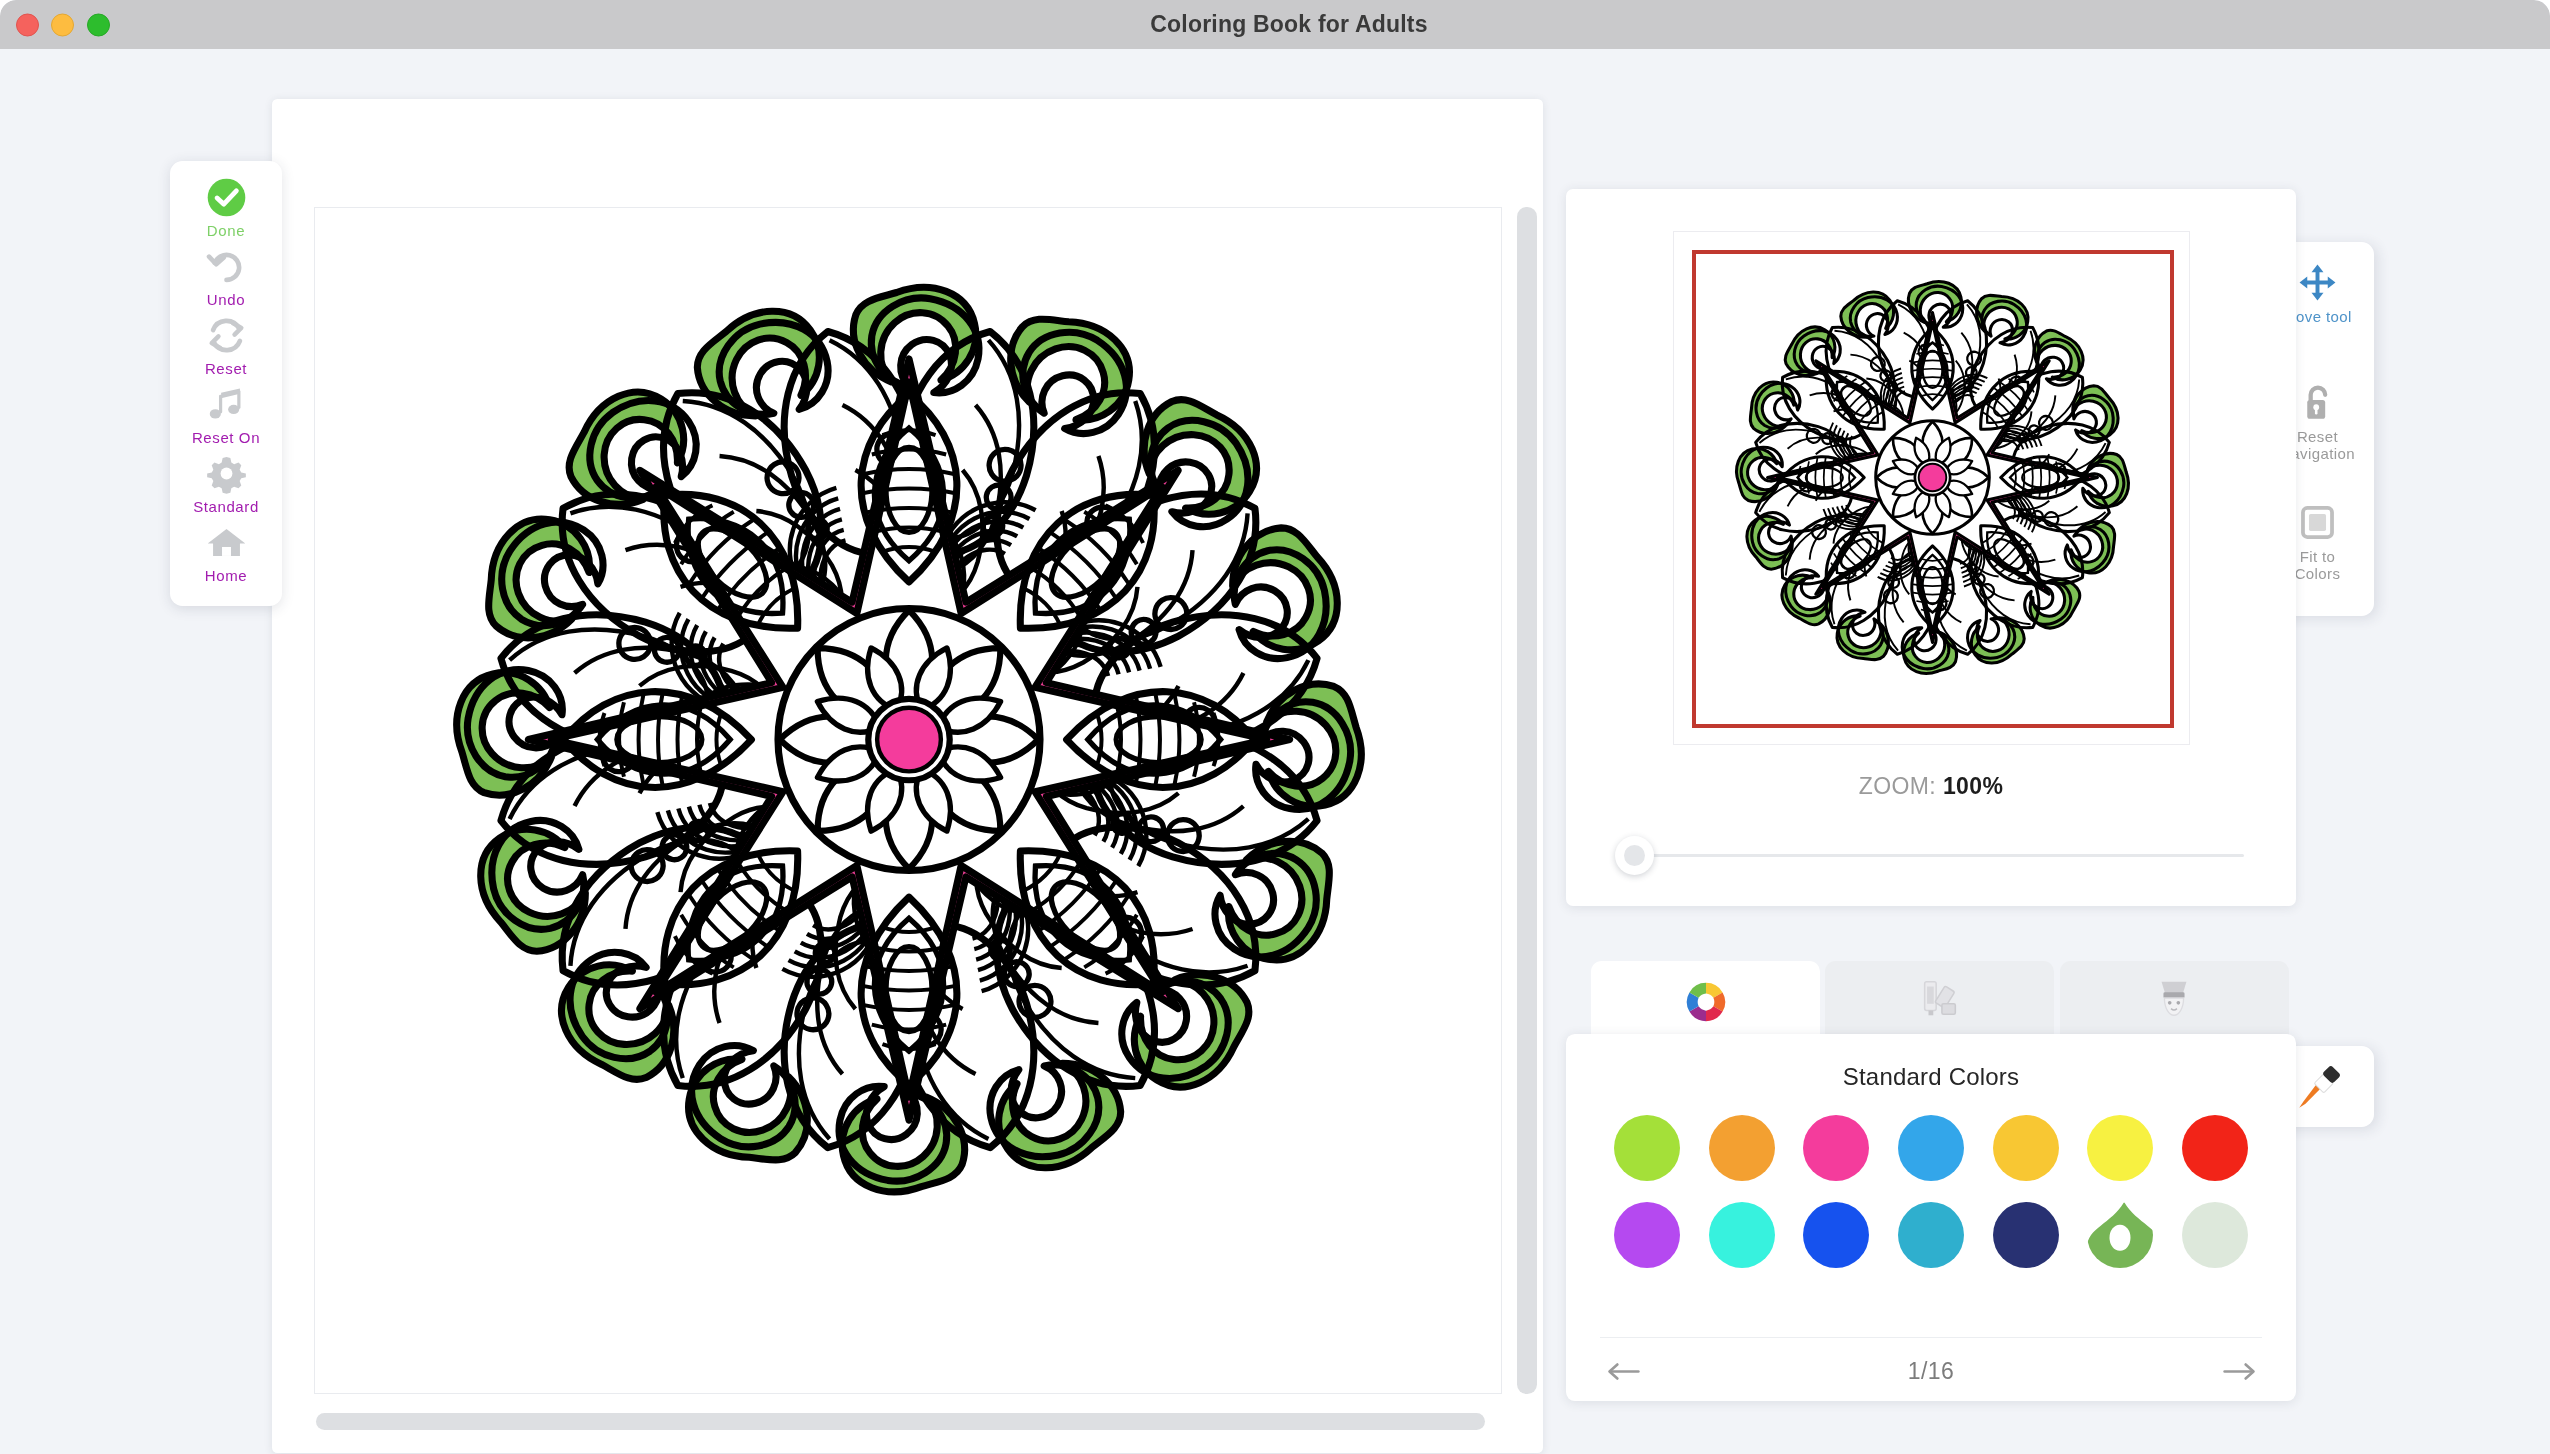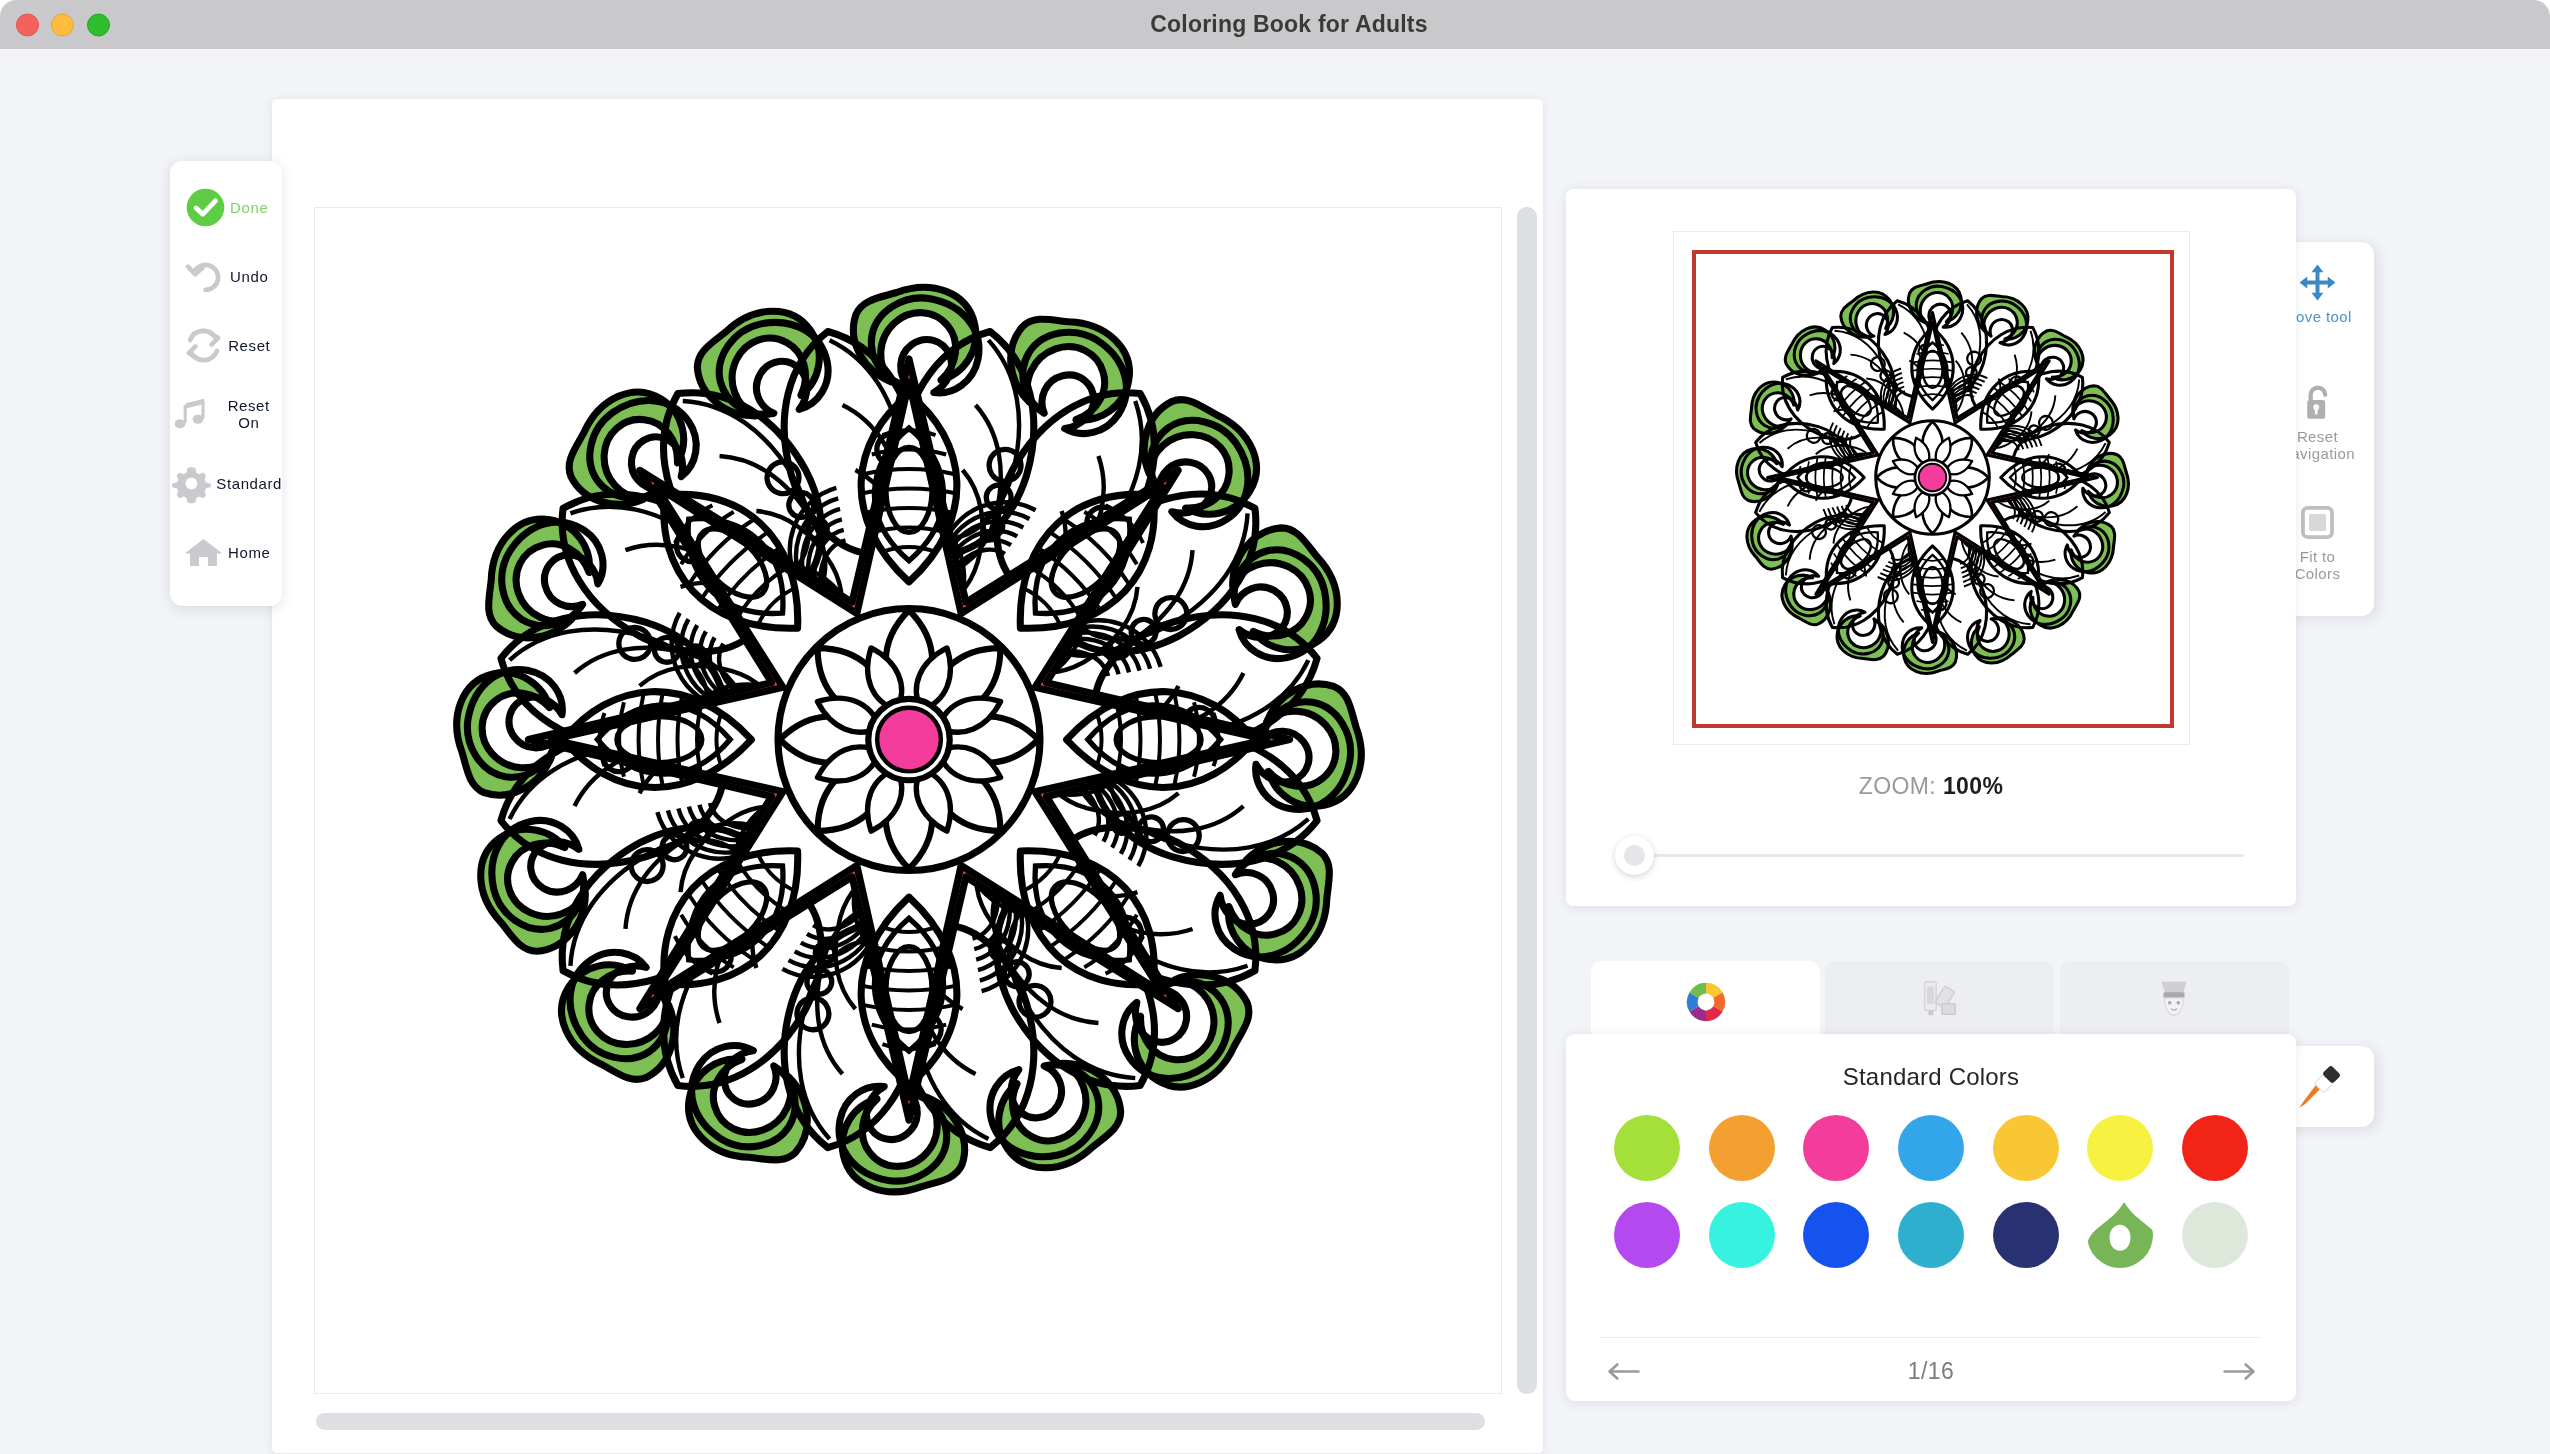--- a/index.html
+++ b/index.html
@@ -84,7 +84,7 @@
   }
   .tool-item {
     width: 100%; height: 69px;
-    display: flex; flex-direction: row;
+    display: flex; flex-direction: column;
     align-items: center; justify-content: center;
     gap: 3.5px; cursor: pointer;
   }

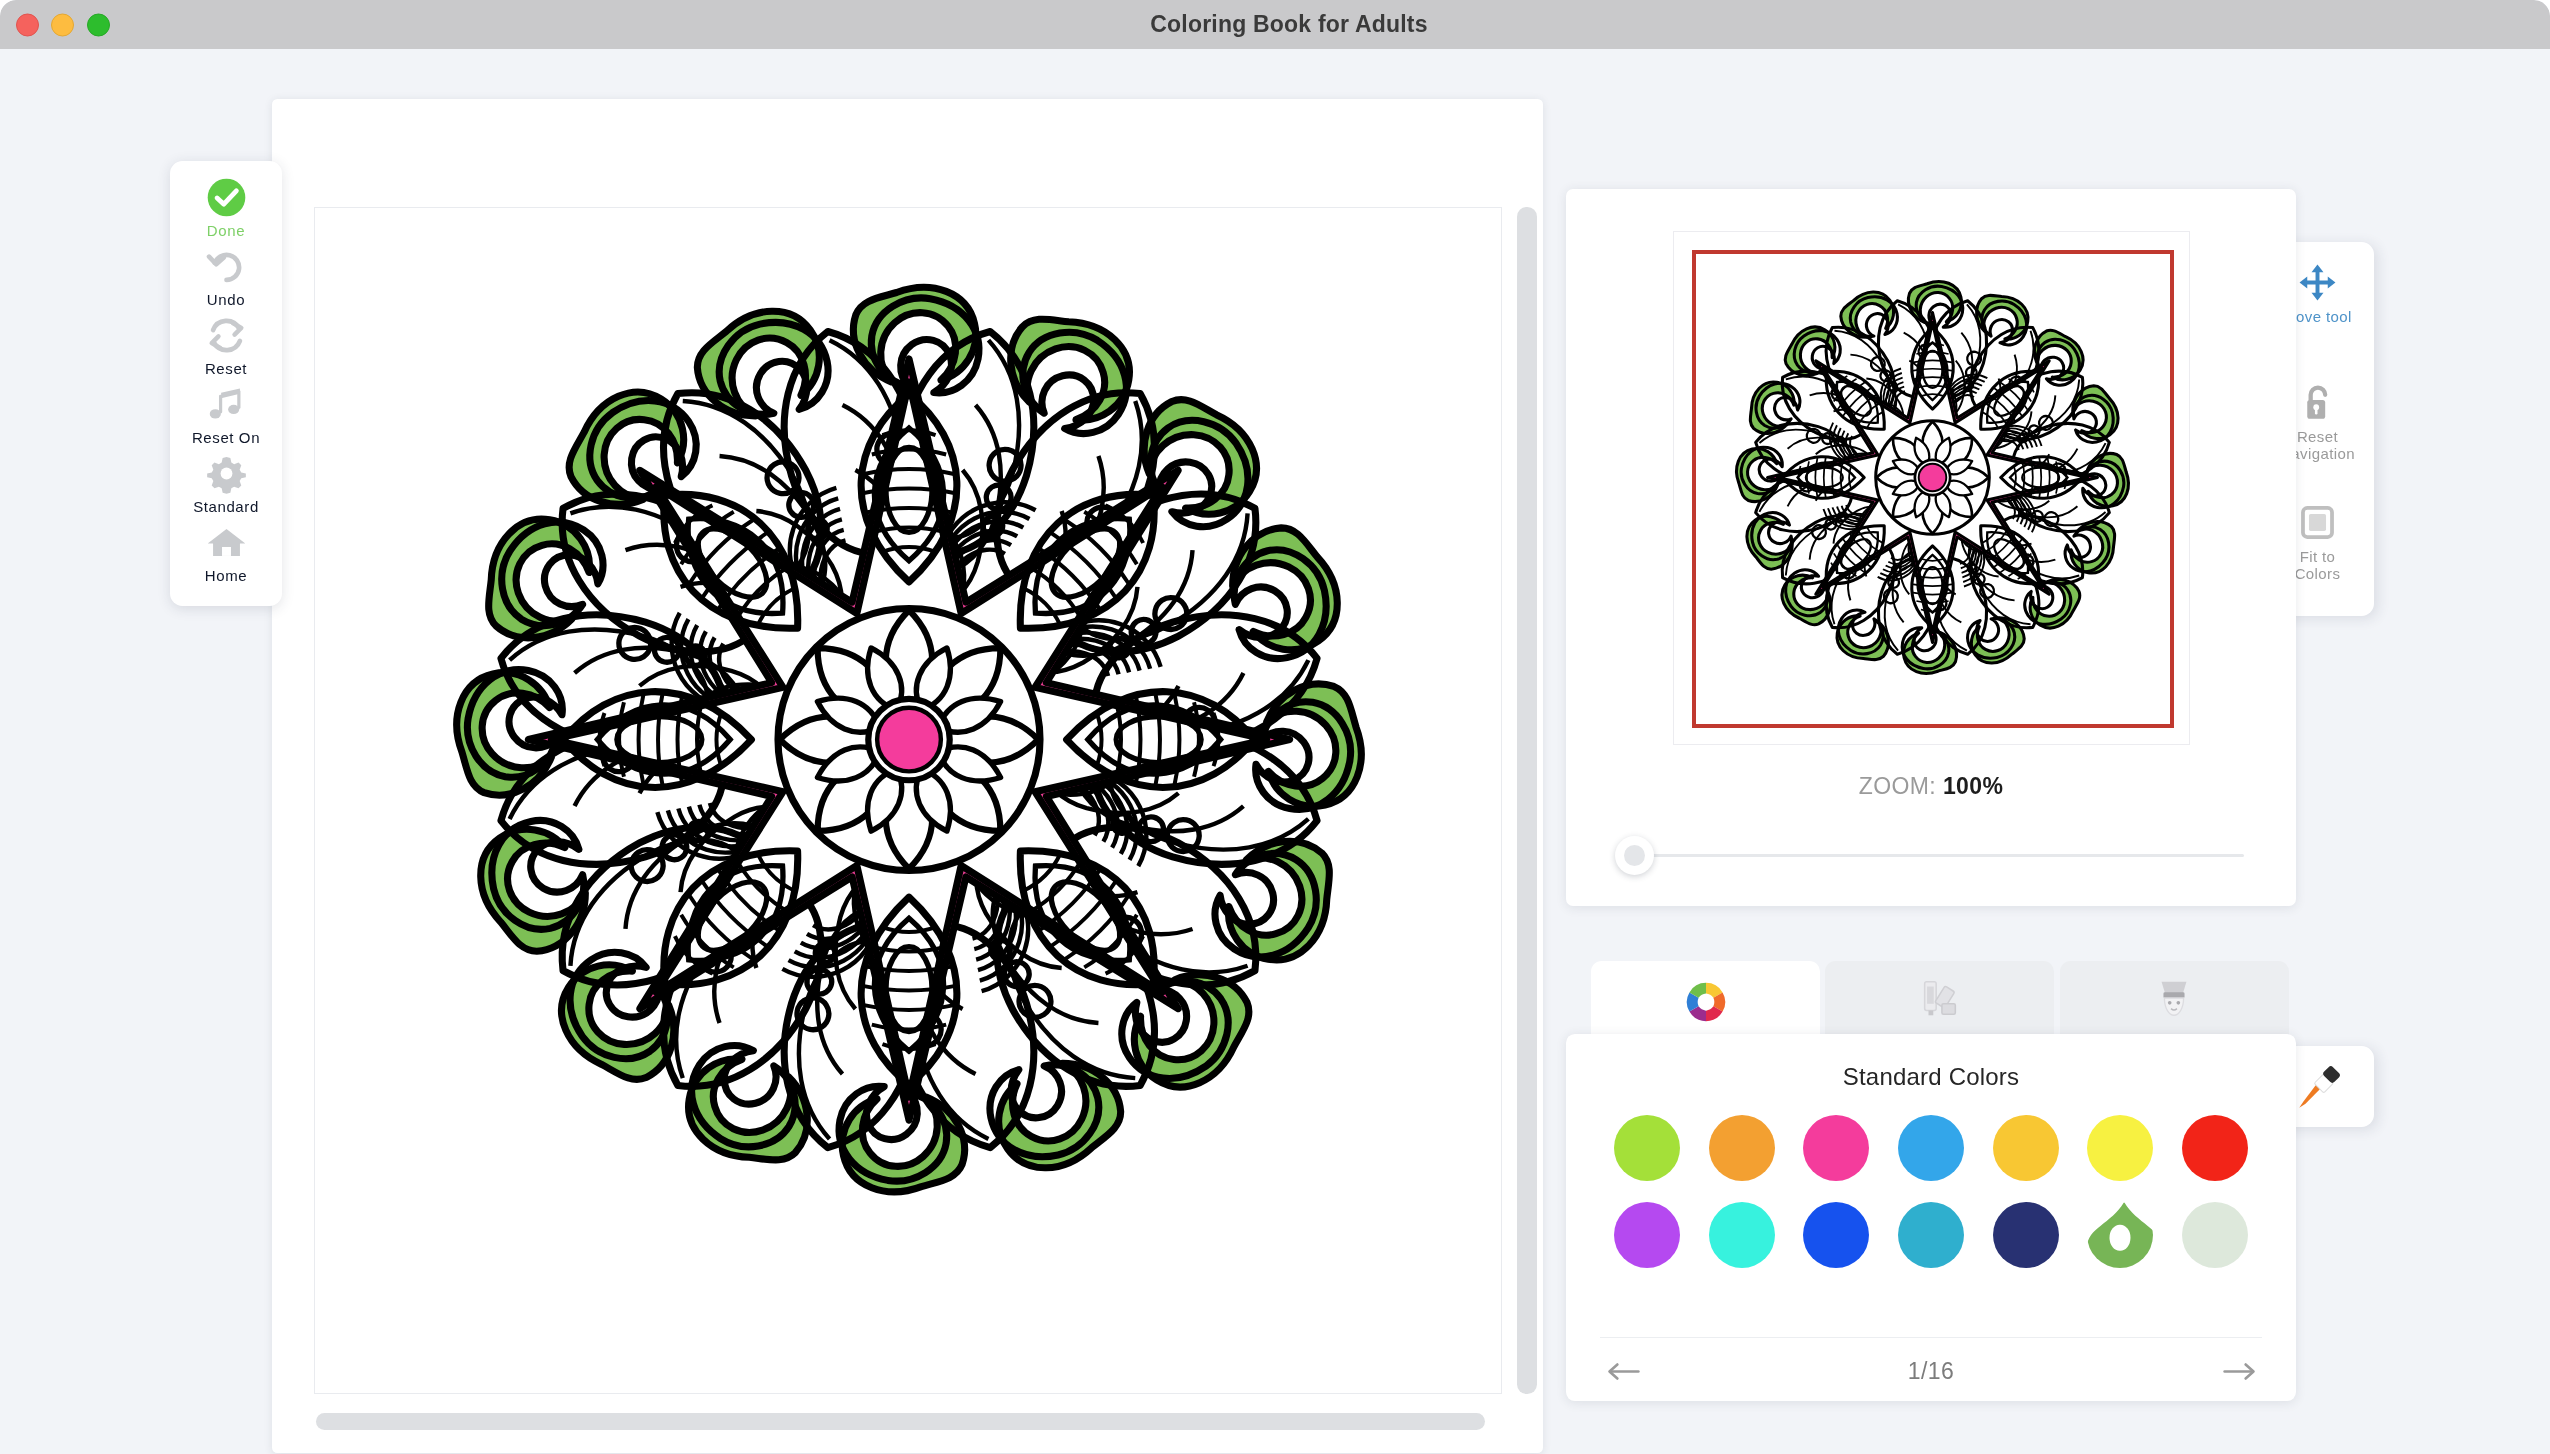--- a/index.html
+++ b/index.html
@@ -90,7 +90,7 @@
   }
   .tool-icon { width: 43px; height: 43px; display: block; }
   .tool-label {
-    font-size: 15px; color: #0f172a; letter-spacing: 0.6px;
+    font-size: 15px; color: #a21caf; letter-spacing: 0.6px;
     text-align: center; line-height: 1.1;
   }
   .tool-item.active .tool-label { color: #7ed067; }

